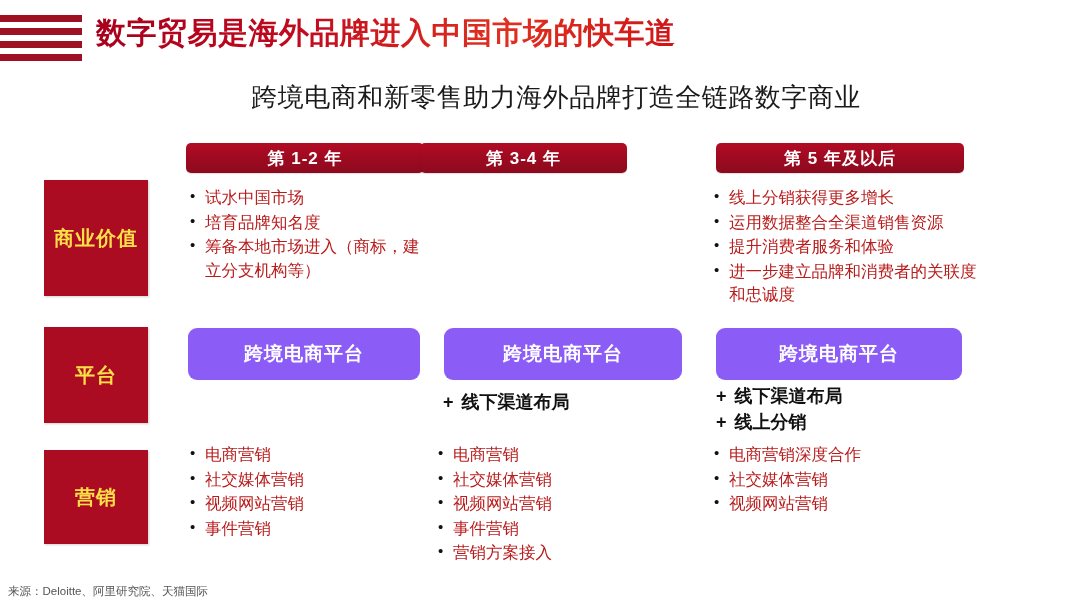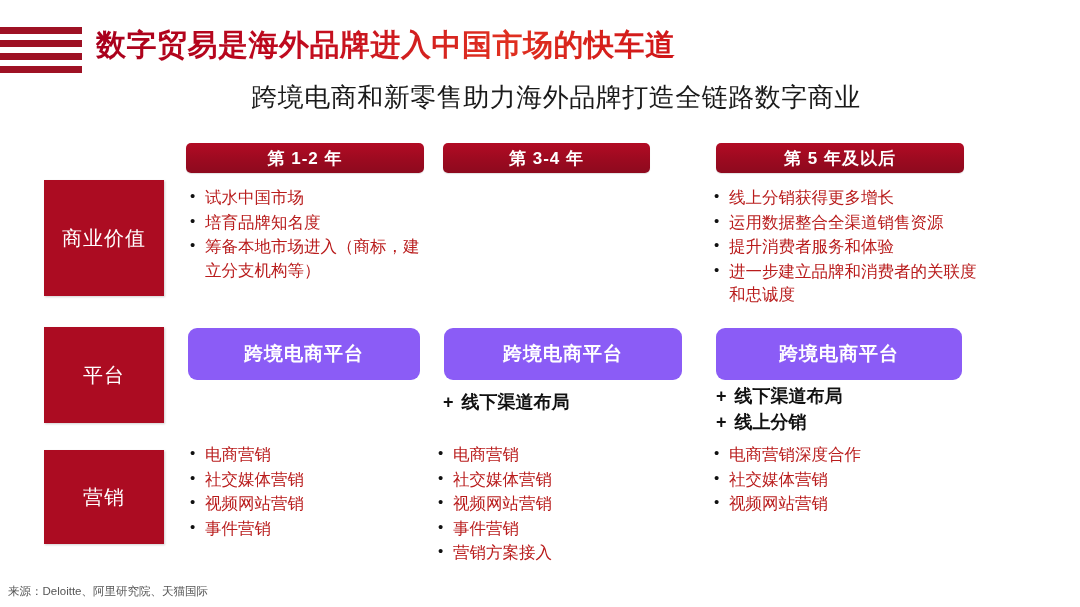--- a/index.html
+++ b/index.html
@@ -22,7 +22,7 @@
   
   .header {
     position: absolute;
-    left: 0; top: 12px;
+    left: 0; top: 0;
     width: 1080px;
     height: 72px;
   }

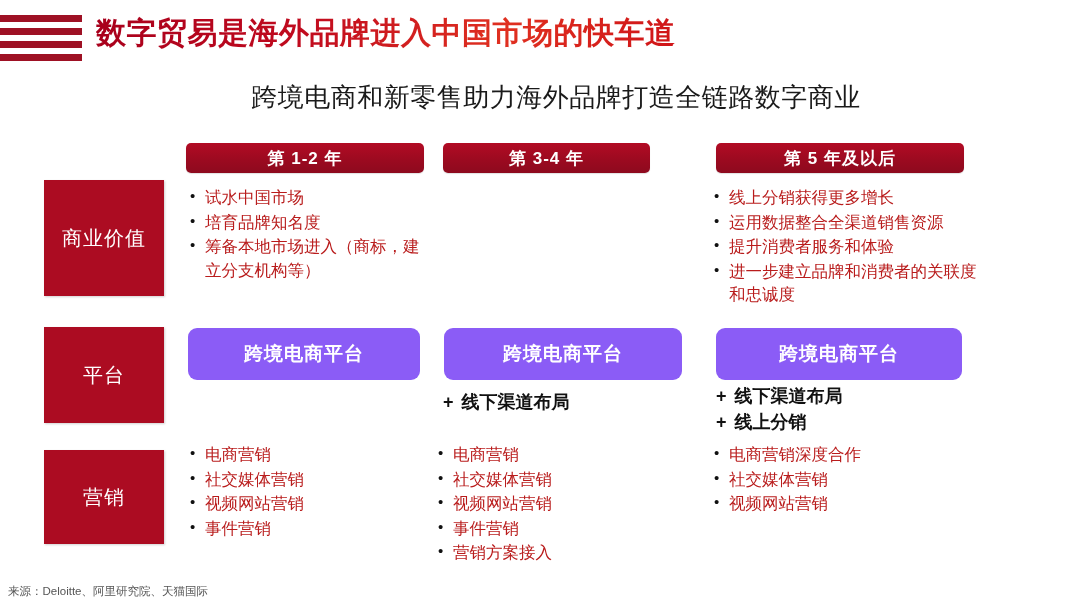--- a/index.html
+++ b/index.html
@@ -90,7 +90,7 @@
     box-shadow: 0 1px 1px rgba(0,0,0,0.12);
   }
   .banner.c1 { left: 186px; width: 238px; }
-  .banner.c2 { left: 443px; width: 207px; }
+  .banner.c2 { left: 420px; width: 207px; }
   .banner.c3 { left: 716px; width: 248px; }
 
   

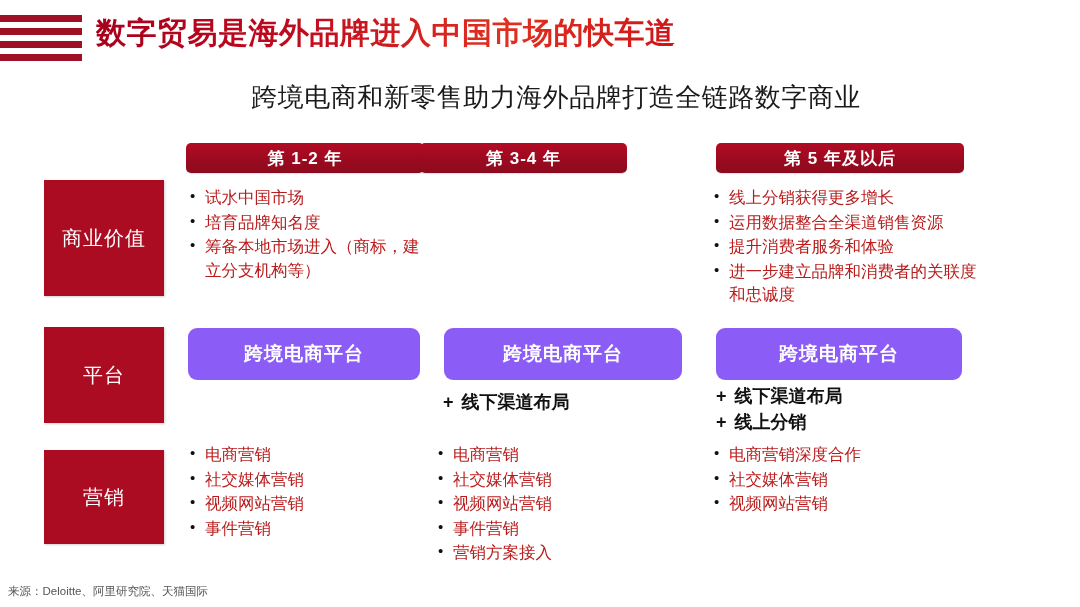--- a/index.html
+++ b/index.html
@@ -97,11 +97,11 @@
   .rowlabel {
     position: absolute;
     left: 44px;
-    width: 120px;
+    width: 104px;
     background: #ac0c22;
-    color: #ffffff;
+    color: #fde047;
     font-size: 20px;
-    font-weight: normal;
+    font-weight: bold;
     display: flex;
     align-items: center;
     justify-content: center;

